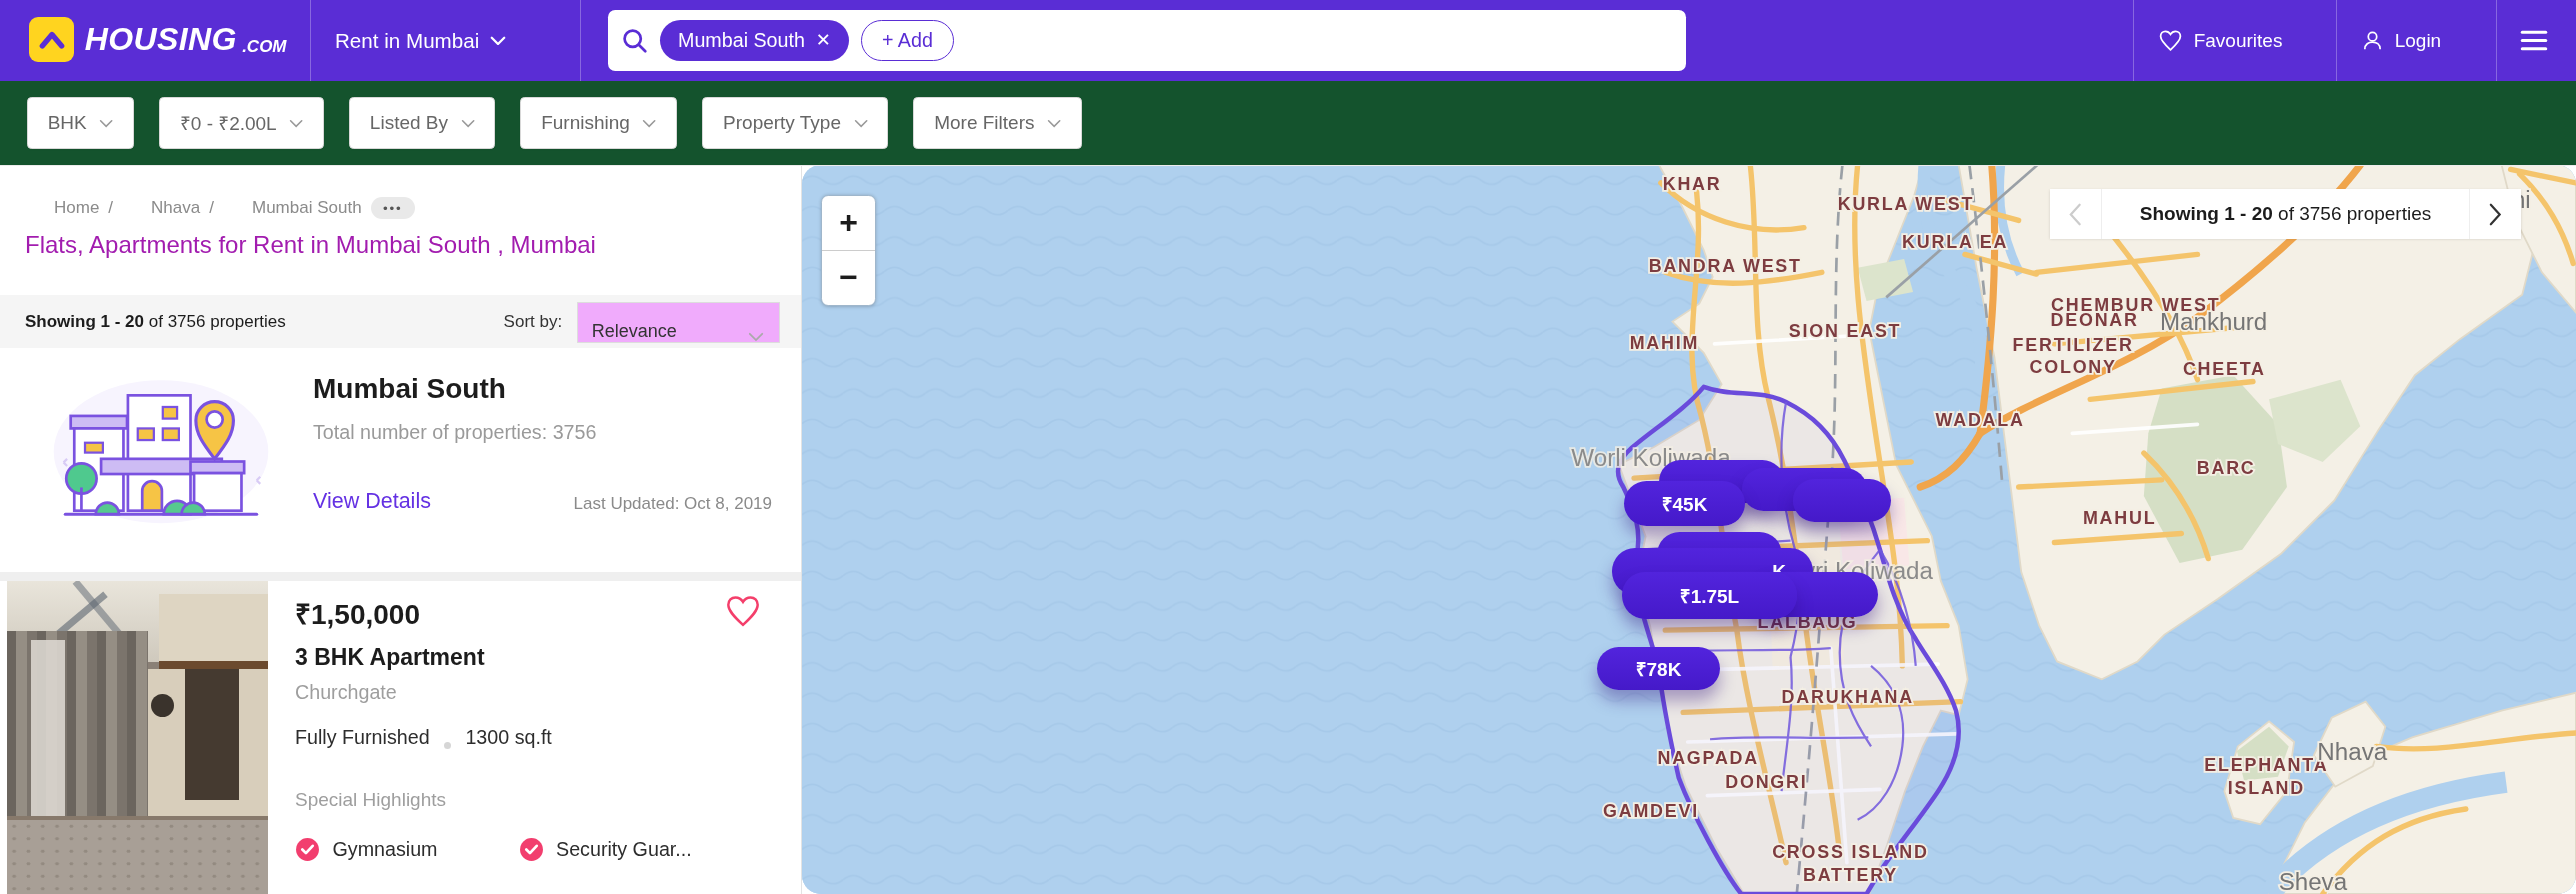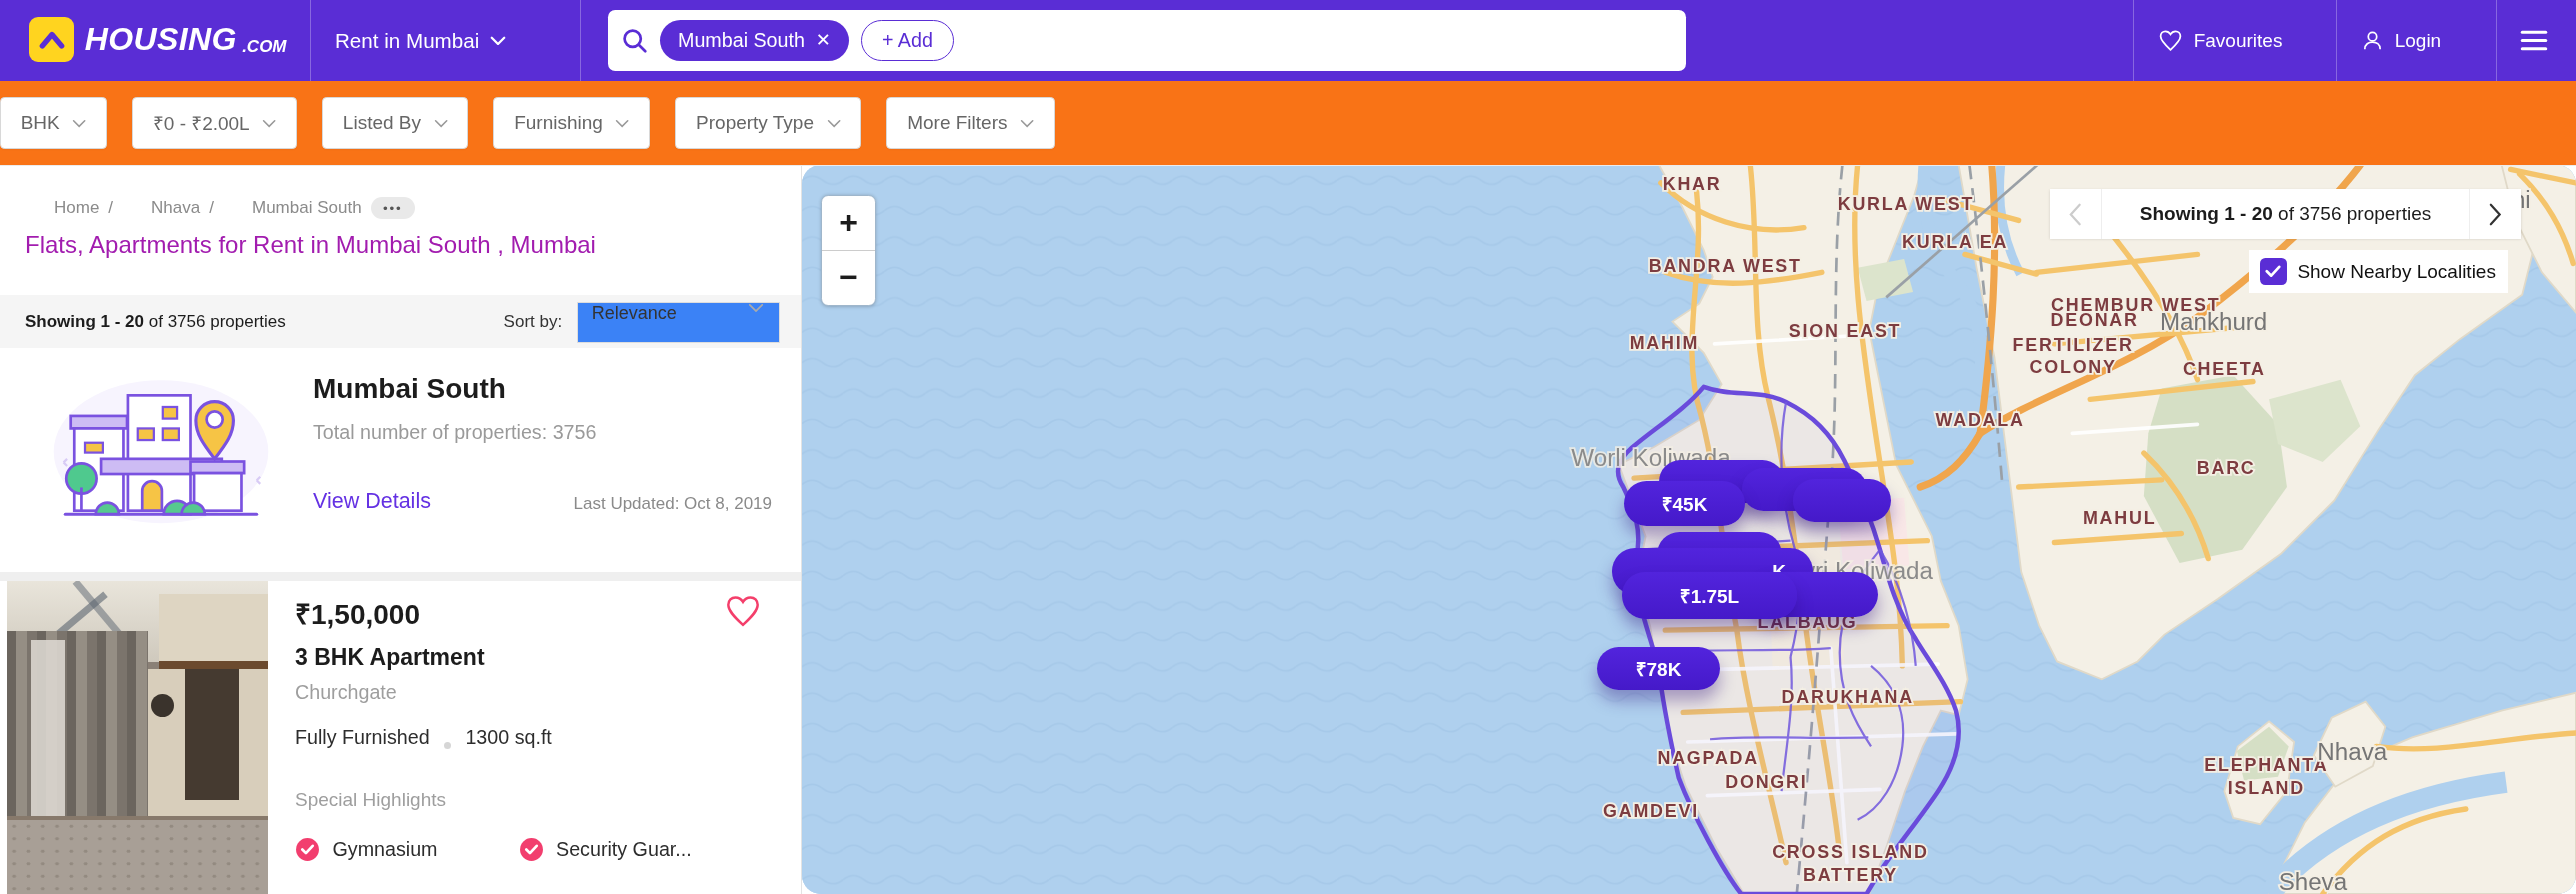--- a/index.html
+++ b/index.html
@@ -25,8 +25,8 @@
   .hdr-right { position:absolute; top:0; height:81px; display:flex; align-items:center; gap:10.7px; color:#fff; font-size:19px; cursor:pointer; }
 
   
-  .filterbar { position:absolute; left:0; top:81px; width:2576px; height:85px; background:#f97316;
-               border-bottom:0.9px solid #ececec; display:flex; align-items:center; gap:25px; z-index:40; }
+  .filterbar { position:absolute; left:0; top:81px; width:2576px; height:85px; background:#14532d;
+               border-bottom:0.9px solid #ececec; display:flex; align-items:center; gap:25px; padding-left:27px; z-index:40; }
   .filter-btn { height:52px; border:0.9px solid #d8d8d8; border-radius:4.5px; background:#fff; display:flex;
                 align-items:center; gap:12.5px; padding:0 19.7px; font-size:19px; color:#666; cursor:pointer;
                 box-shadow:0 0.9px 1.8px rgba(0,0,0,.04); }

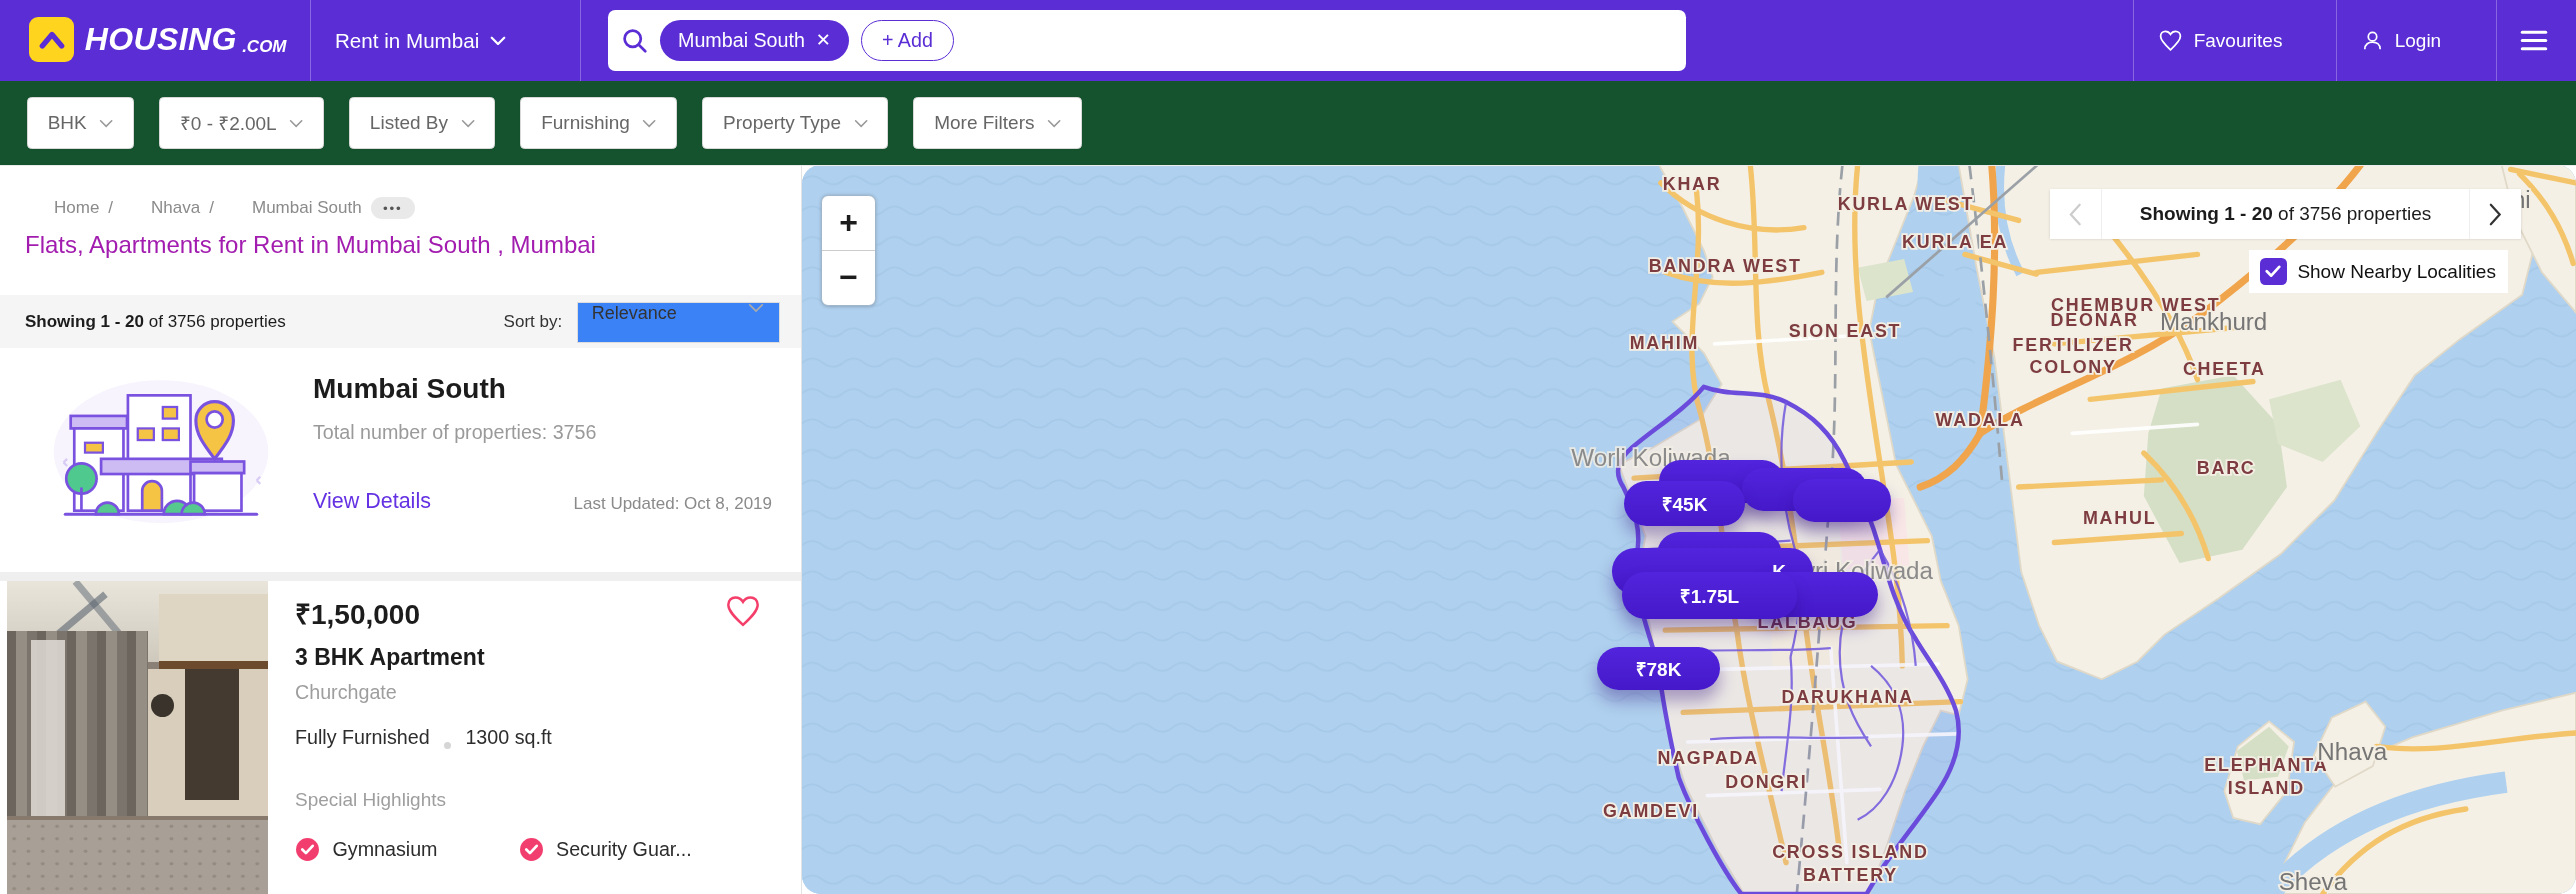--- a/index.html
+++ b/index.html
@@ -472,14 +472,6 @@
     </div>
   </div>
 
-  <div class="nearby">
-    <div class="nearby-check">
-      <svg width="16" height="12.5" viewBox="0 0 18 14">
-          <polyline points="2,7 7,12 16,2" fill="none" stroke="#fff" stroke-width="3" stroke-linecap="round" stroke-linejoin="round"></polyline>
-        </svg>
-    </div>
-    <span class="nearby-label">Show Nearby Localities</span>
-  </div>
 
   <div id="pin-layer">
       <div class="pin" style="left: 857px; top: 295px; width: 125px; height: 43px; z-index: 5;"></div>

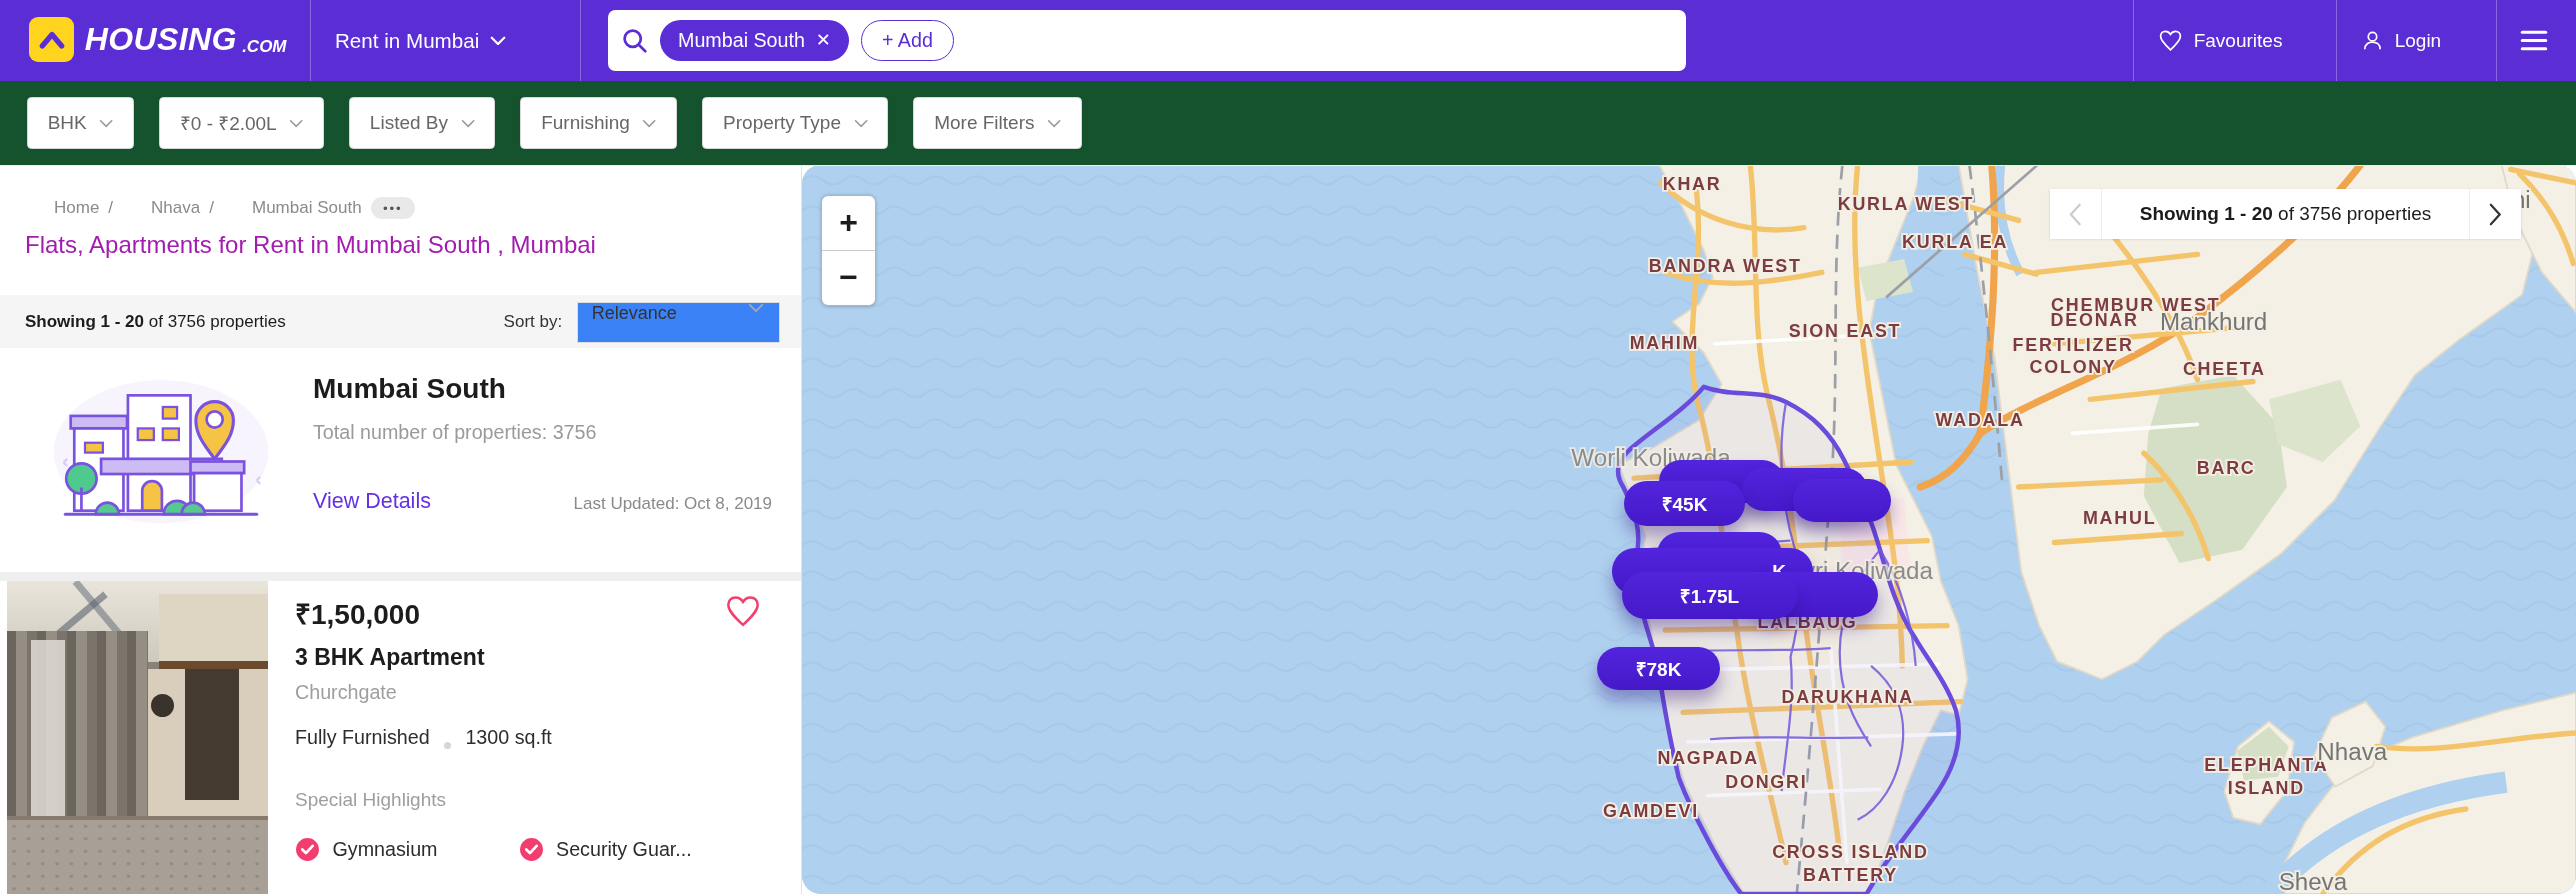--- a/index.html
+++ b/index.html
@@ -46,7 +46,7 @@
   .results-count b { font-weight:700; }
   .sort-wrap { margin-left:auto; display:flex; align-items:center; gap:14.3px; }
   .sort-label { font-size:17px; color:#333; }
-  .sort-select { width:203px; height:41px; background:#3b82f6; border:0.9px solid #ddd; display:flex; align-items:flex-start;
+  .sort-select { width:203px; height:41px; background:#f0abfc; border:0.9px solid #ddd; display:flex; align-items:flex-end;
                  padding:0 14.3px; font-size:18px; color:#333; cursor:pointer; }
   .sort-select .chev { margin-left:auto; }
 

